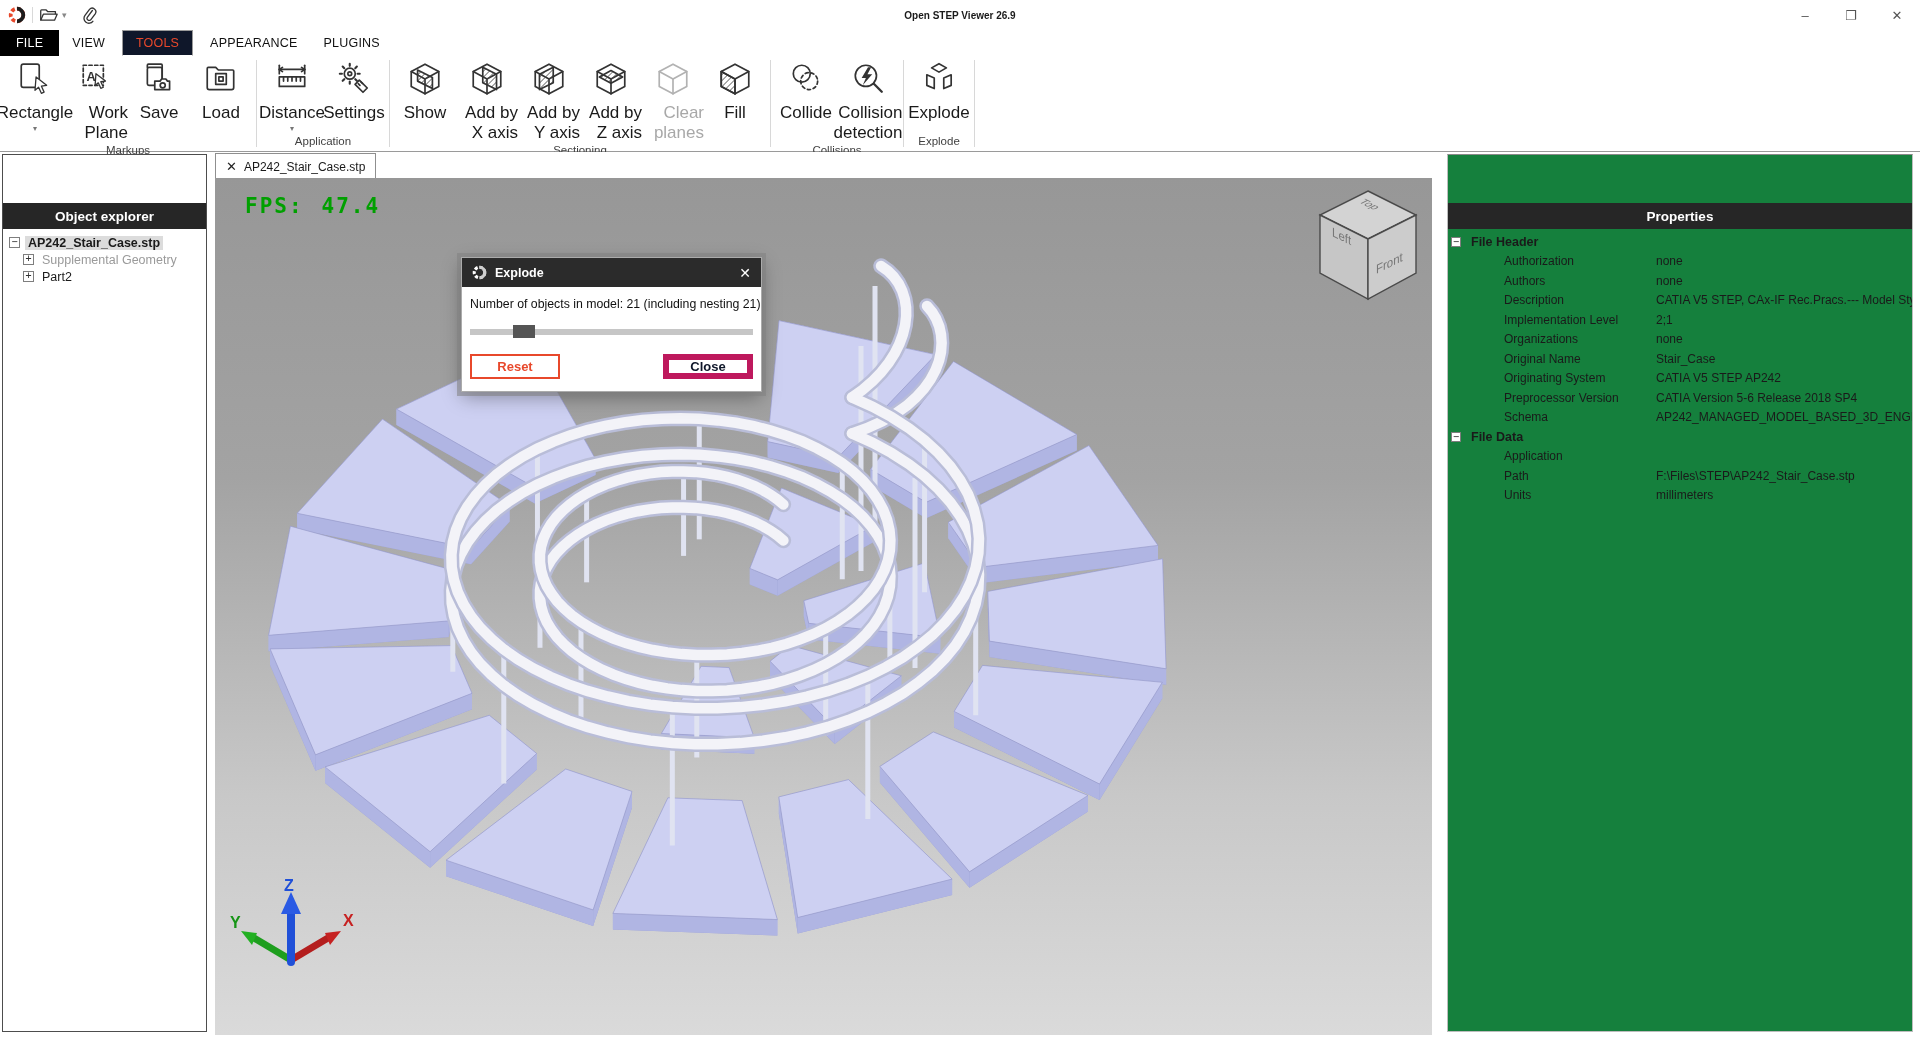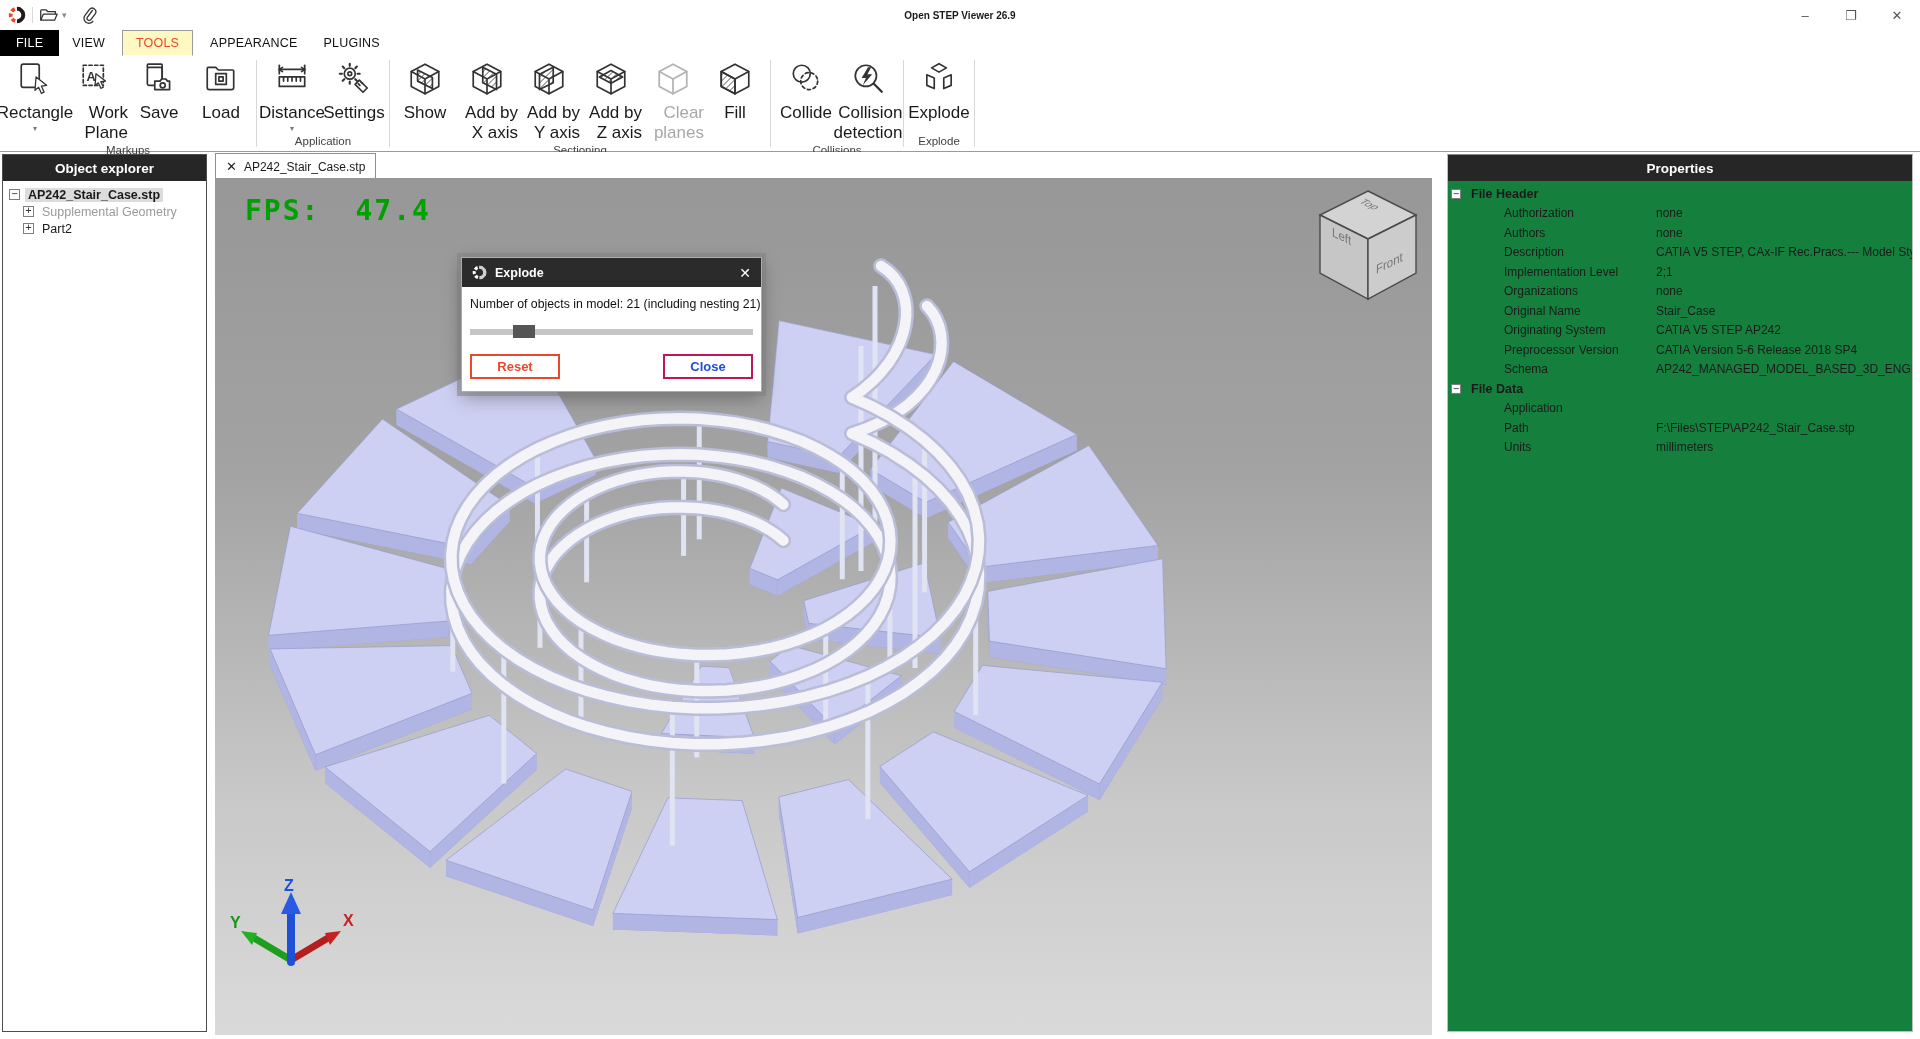--- a/index.html
+++ b/index.html
@@ -21,7 +21,7 @@
   .menurow{position:absolute;left:0;top:30px;width:1920px;height:26px;background:#fff;display:flex;align-items:stretch;}
   .mtab{display:flex;align-items:center;padding:0 13px;font-size:12.5px;color:#111;letter-spacing:.2px;}
   .mtab.file{background:#000;color:#fff;padding:0 16px;}
-  .mtab.active{color:#e8482b;border:1px solid #9a9a9a;border-bottom:1px solid #fff;background:#fef9c3;margin:0 4px;}
+  .mtab.active{color:#e8482b;border:1px solid #9a9a9a;border-bottom:1px solid #fff;background:#0f172a;margin:0 4px;}
   
   .ribbon{position:absolute;left:0;top:56px;width:1920px;height:95px;background:#fff;
           border-bottom:1px solid #9a9a9a;display:flex;align-items:stretch;}

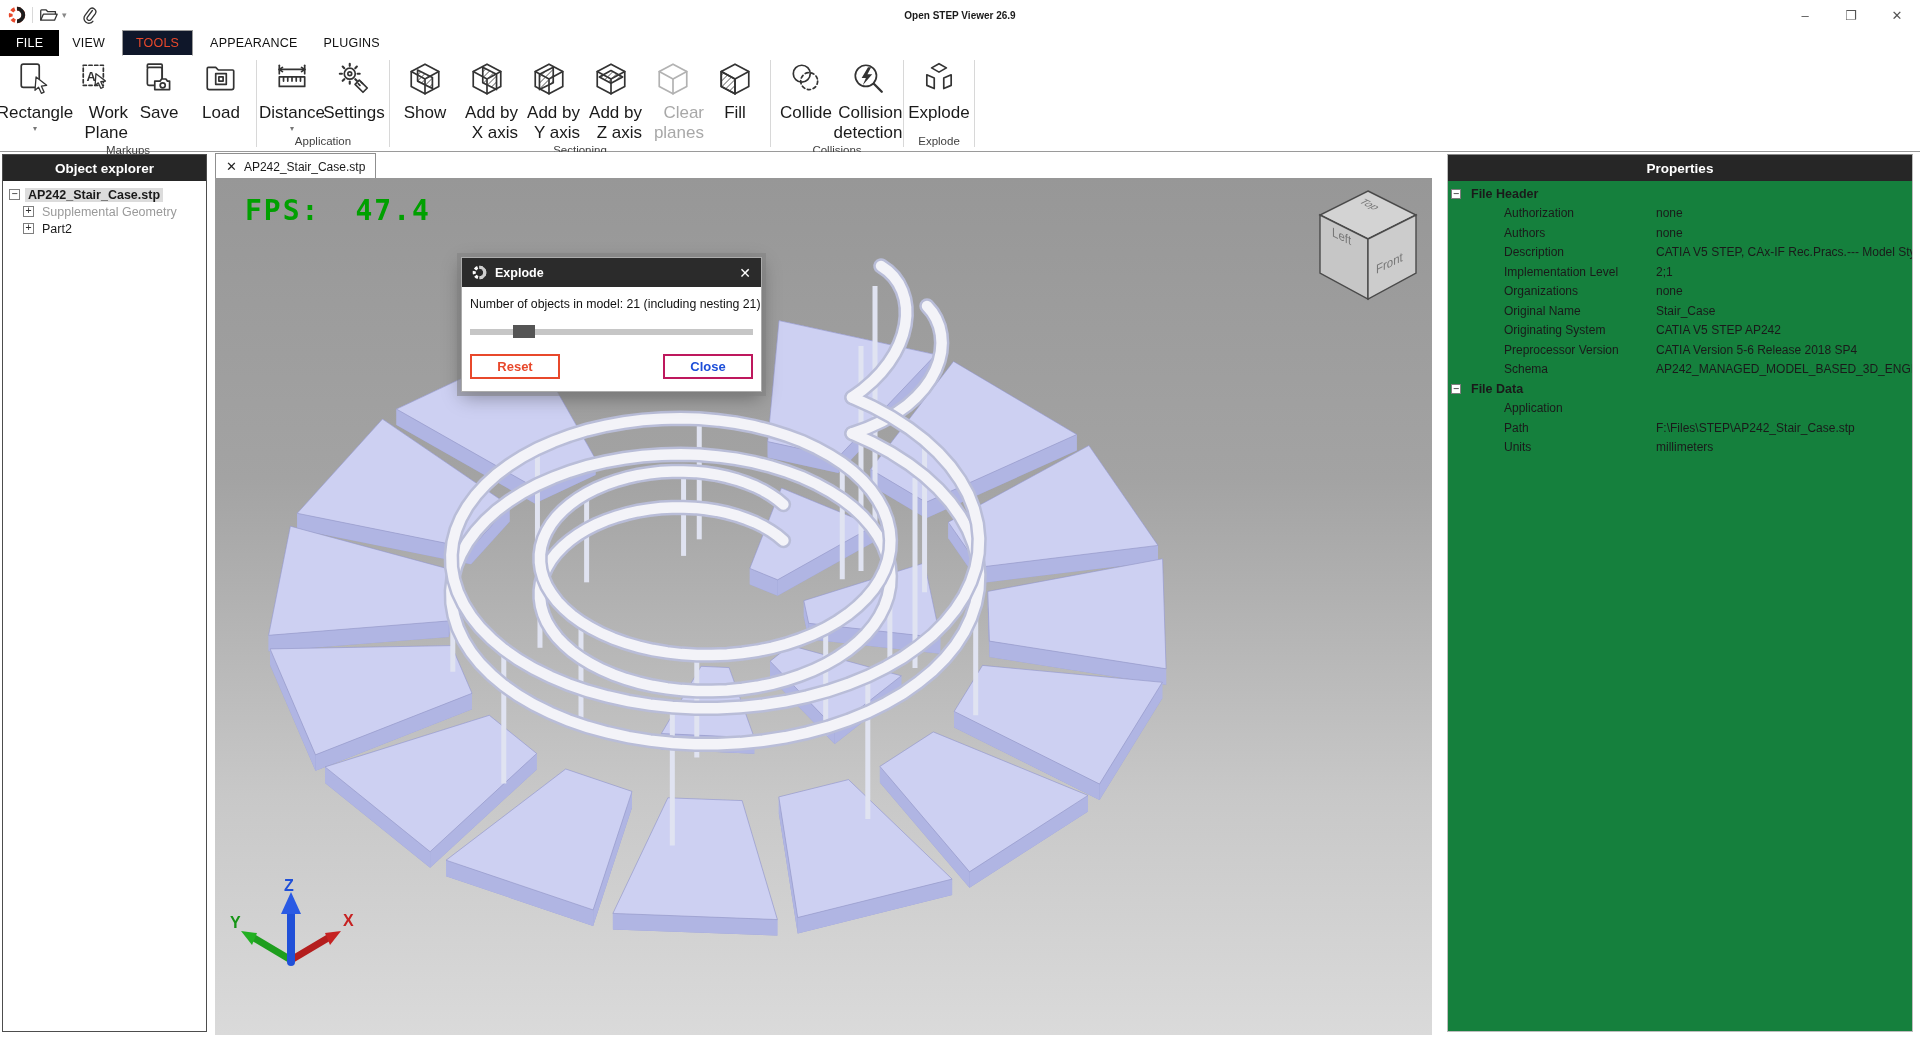--- a/index.html
+++ b/index.html
@@ -37,7 +37,7 @@
   .rdivider{width:1px;background:#d8d8d8;margin:4px 0;}
   
   .panel-header{height:26px;background:#262626;color:#fff;font-weight:bold;font-size:13.5px;
-                display:flex;align-items:center;justify-content:center;}
+                display:flex;align-items:center;justify-content:center;margin-top:48px;}
   .left-panel{position:absolute;left:2px;top:154px;width:205px;height:878px;background:#fff;
               border:1px solid #4d4d4d;box-sizing:border-box;}
   .right-panel{position:absolute;left:1447px;top:154px;width:466px;height:878px;background:#15803d;

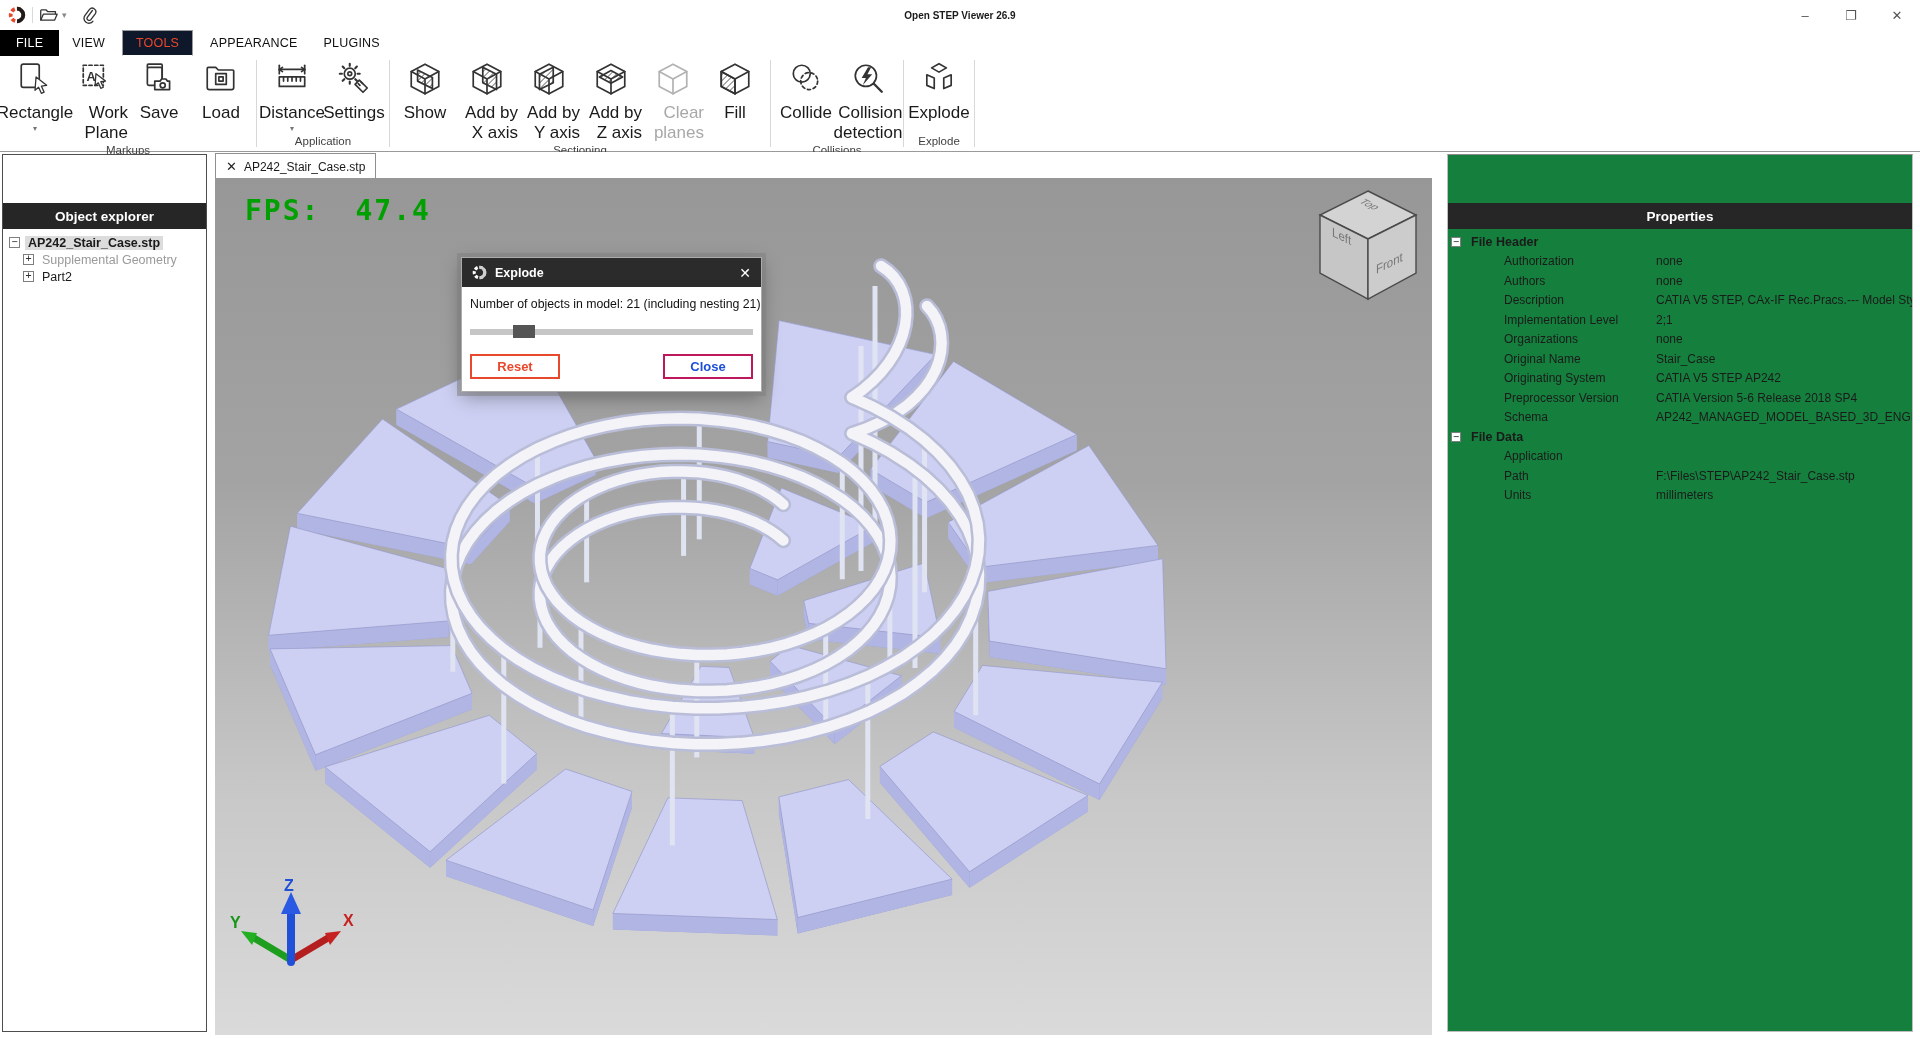--- a/index.html
+++ b/index.html
@@ -66,7 +66,7 @@
             background:linear-gradient(180deg,#979797 0%,#a3a3a3 35%,#c8c8c8 72%,#dadada 100%);overflow:hidden;}
   .viewport svg.scene{position:absolute;left:0;top:0;}
   .fps{position:absolute;left:30px;top:16px;font-family:"DejaVu Sans Mono",monospace;
-       font-weight:bold;font-size:28px;color:#00a000;letter-spacing:2px;display:flex;gap:35px;align-items:center;}
+       font-weight:bold;font-size:21px;color:#00a000;letter-spacing:2px;display:flex;gap:18px;align-items:center;}
   .navcube{position:absolute;right:8px;top:10px;}
   .triad{position:absolute;left:14px;top:700px;}
   

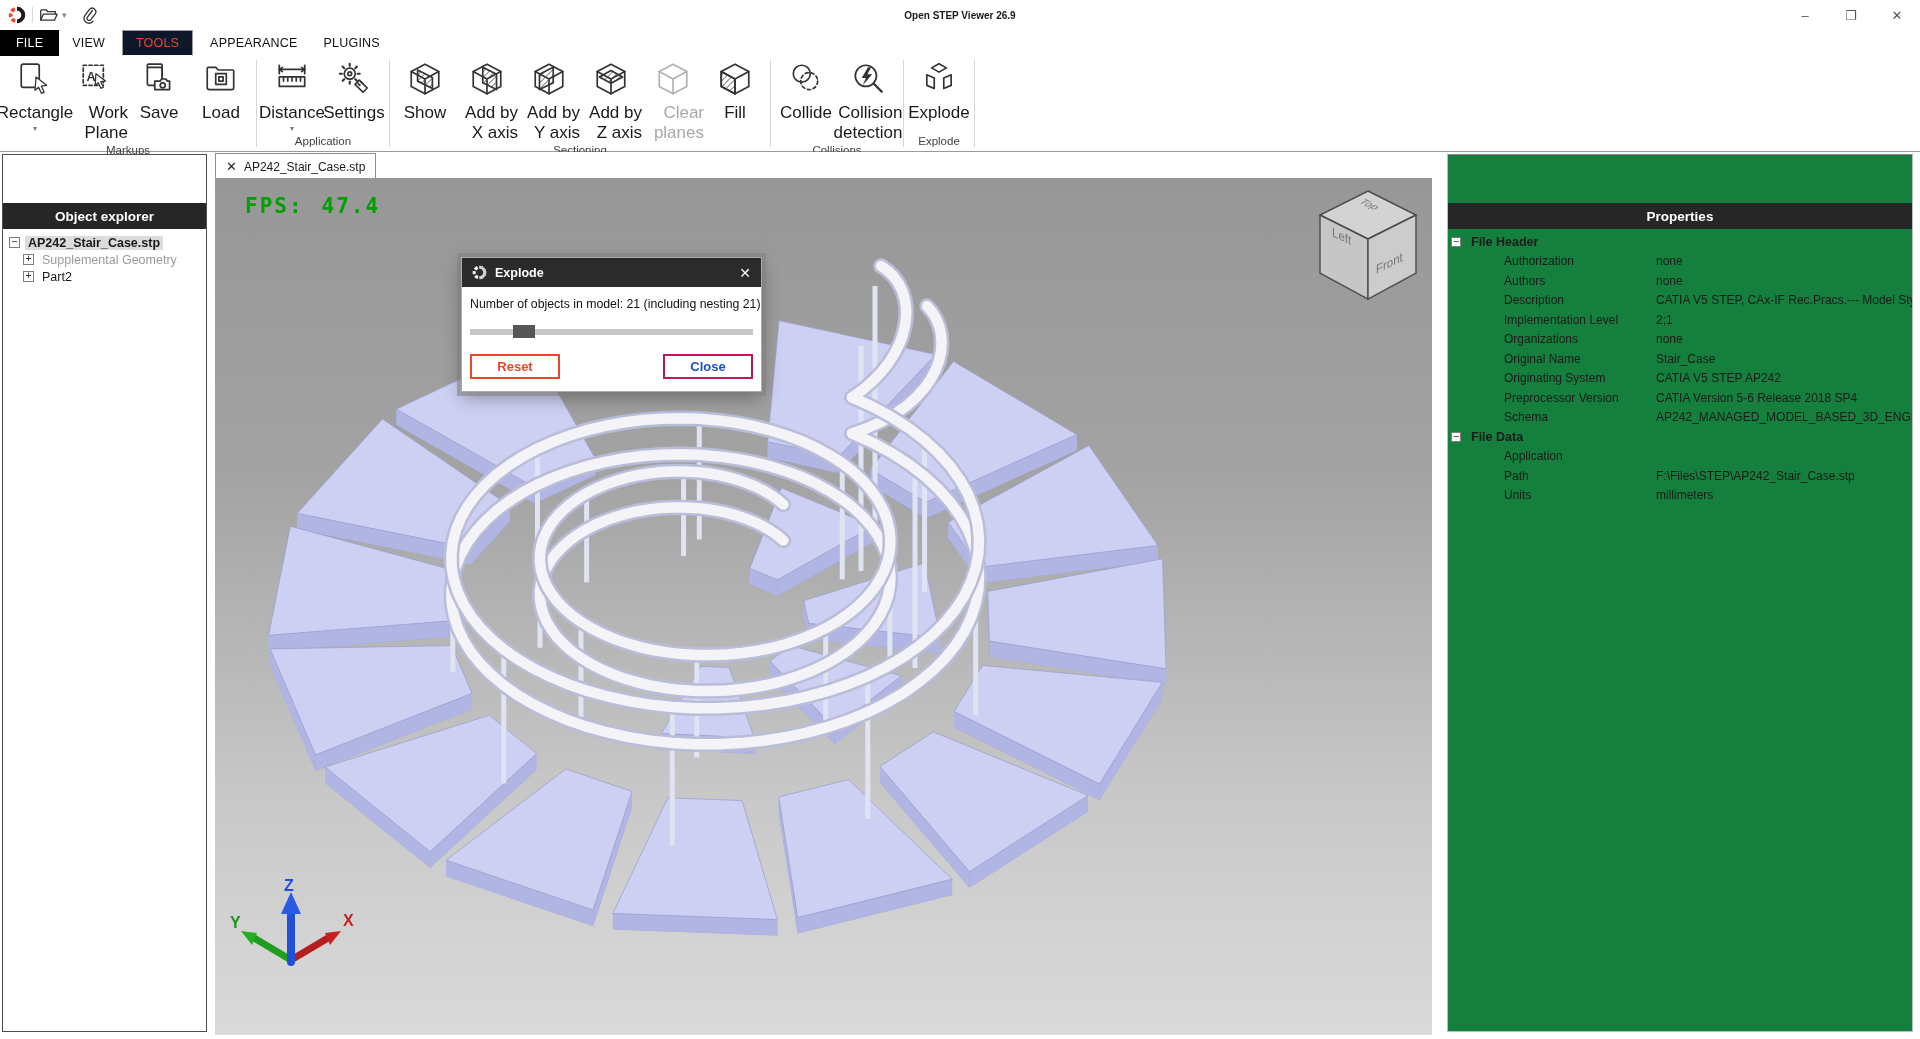--- a/index.html
+++ b/index.html
@@ -84,7 +84,7 @@
   .dbtn{width:90px;height:25px;display:flex;align-items:center;justify-content:center;
         font-size:13px;font-weight:bold;background:#fff;box-sizing:border-box;}
   .dbtn.reset{border:2px solid #e8482b;color:#e8482b;}
-  .dbtn.close{border:2px solid #be185d;color:#1d4ed8;}
+  .dbtn.close{border:6px solid #be185d;color:#0f172a;}
 </style>
 </head>
 <body>

